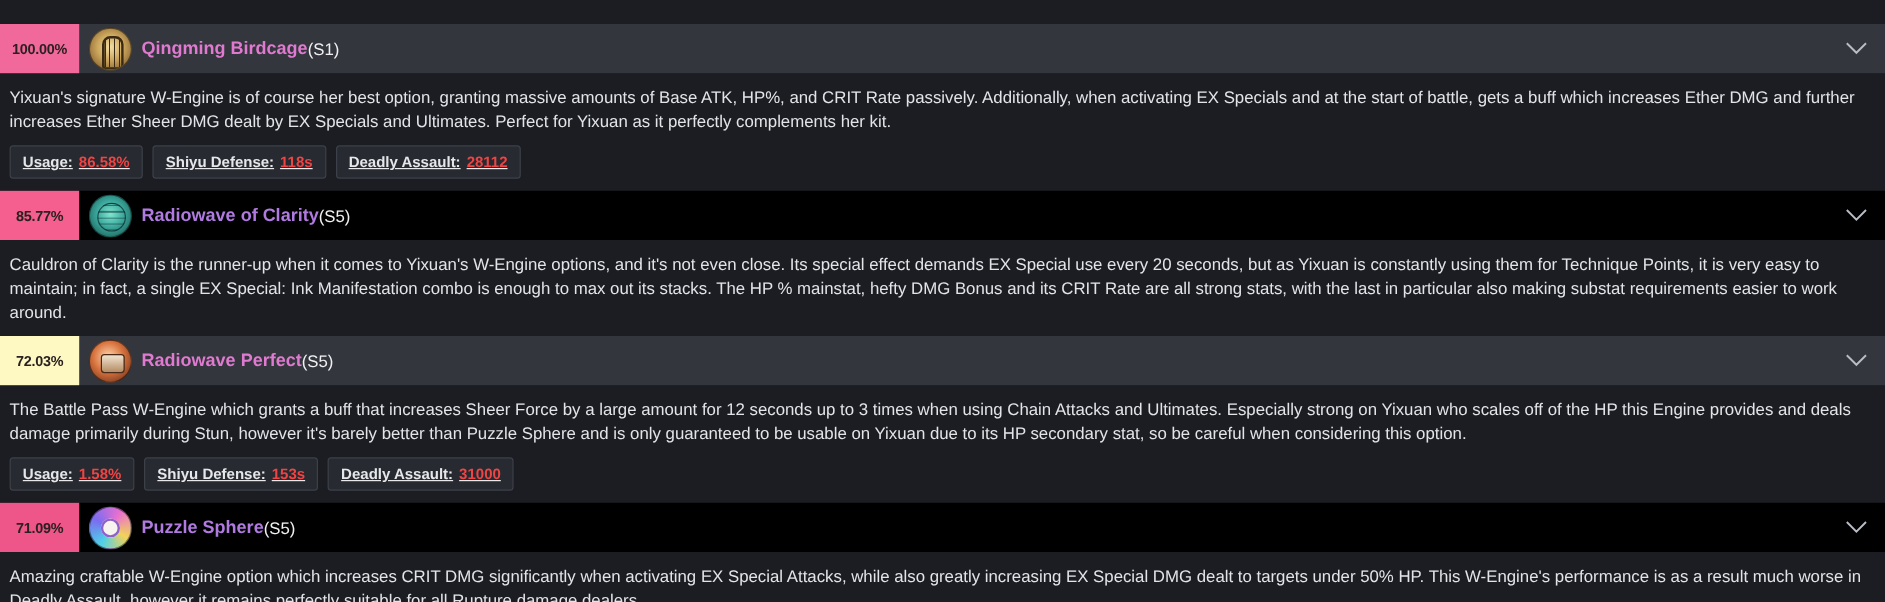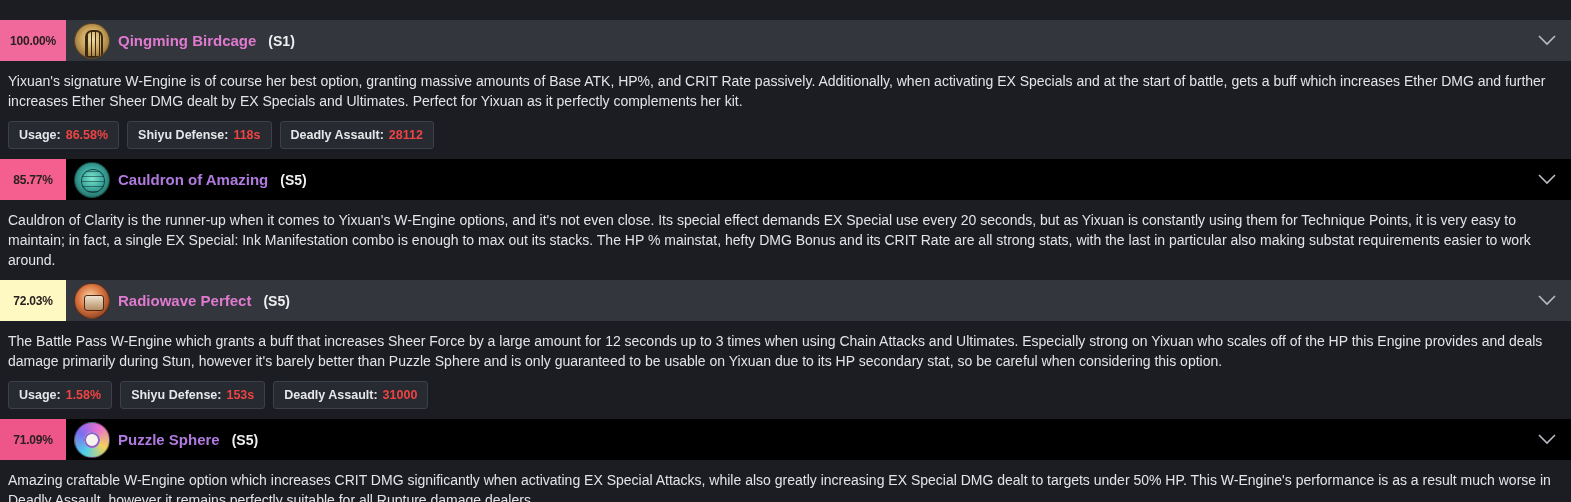--- a/index.html
+++ b/index.html
@@ -116,7 +116,7 @@
     display: flex;
     align-items: center;
     flex: 1;
-    gap: 12px;
+    gap: 0;
     padding-left: 0;
   }
   .w-name {

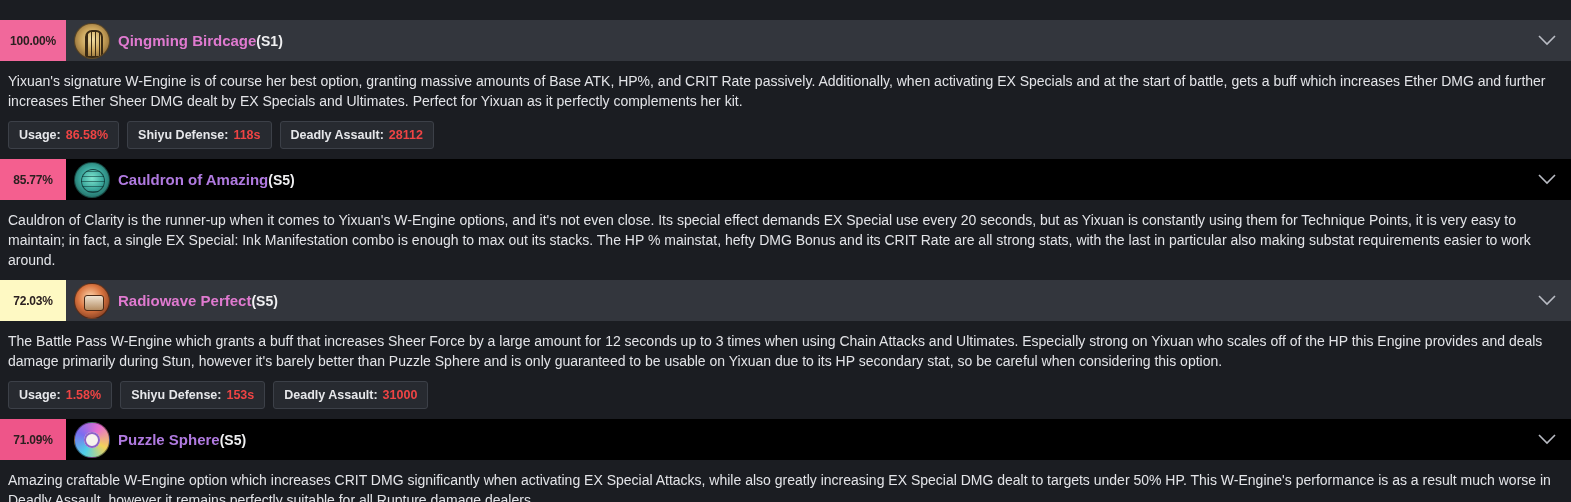--- a/index.html
+++ b/index.html
@@ -128,7 +128,7 @@
   .w-name.rank-a { color: #b07ae0; }
   .w-rank {
     font-size: 14px;
-    font-weight: bold;
+    font-weight: normal;
     color: #f0f0f2;
   }
 

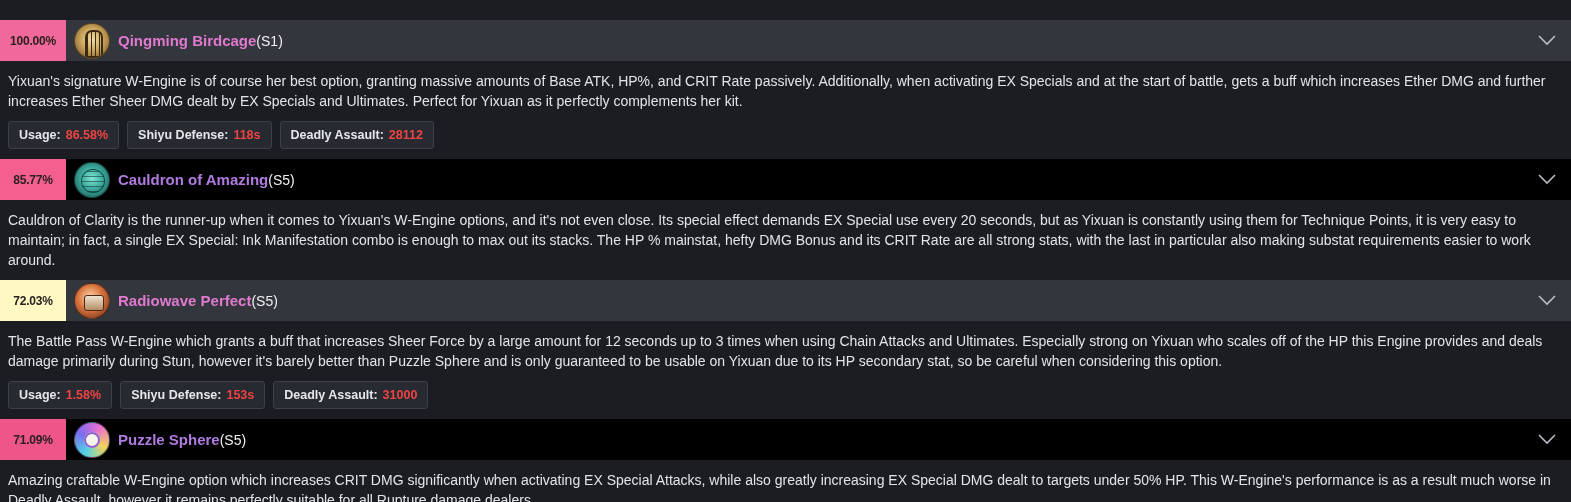--- a/index.html
+++ b/index.html
@@ -159,6 +159,7 @@
     display: flex;
     gap: 8px;
     padding: 0 2px 10px 2px;
+    text-decoration: underline;
   }
   .stat {
     background: #272a30;

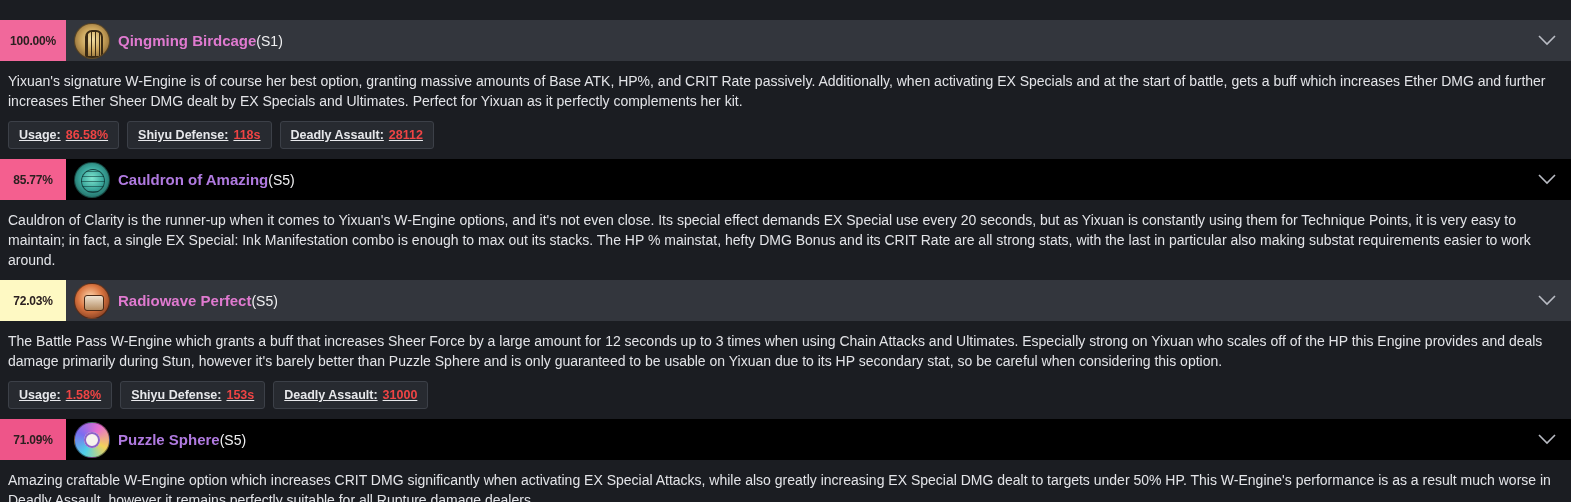--- a/index.html
+++ b/index.html
@@ -229,7 +229,7 @@
           </div>
       </div>
       <div class="title-line">
-        <span class="w-name rank-a">Cauldron of Amazing</span>
+        <span class="w-name rank-a">Radiowave of Clarity</span>
         <span class="w-rank">(S5)</span>
       </div>
       <div class="chev">

